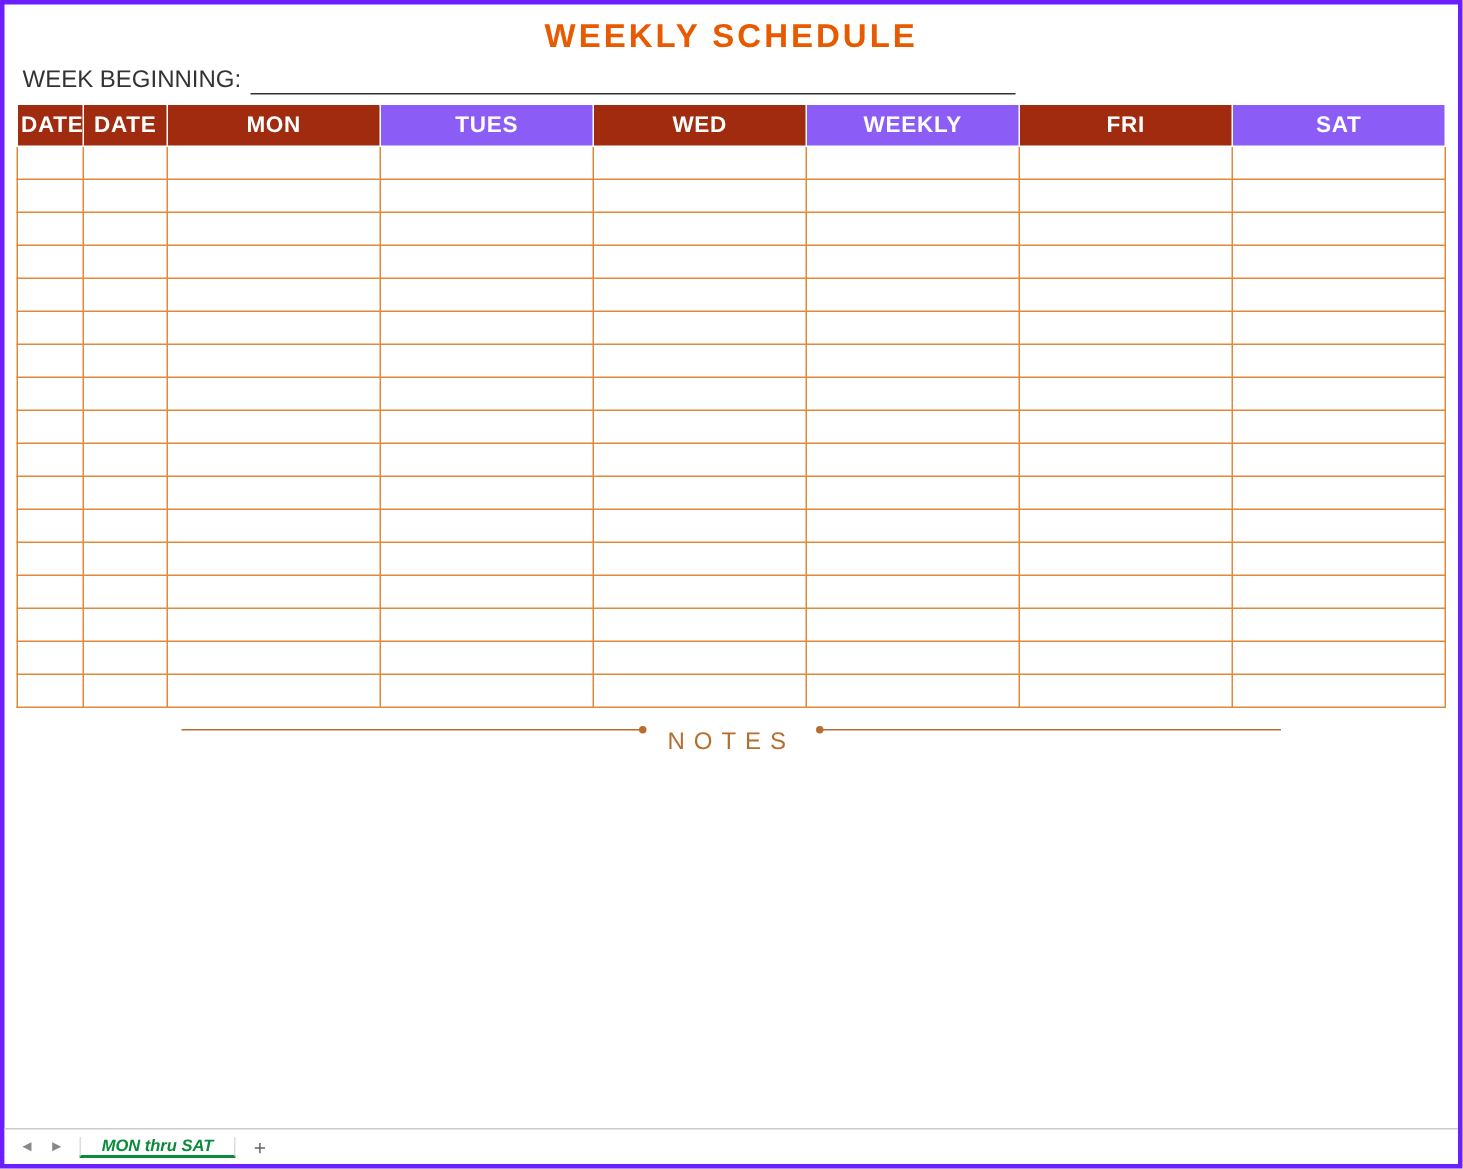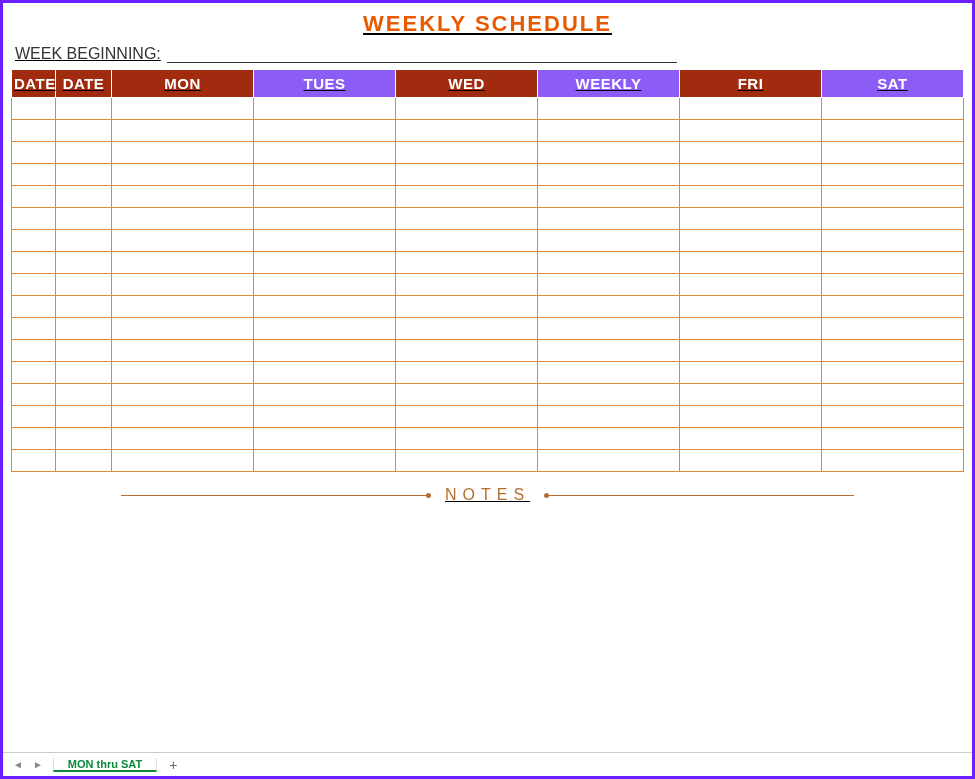--- a/index.html
+++ b/index.html
@@ -14,7 +14,6 @@
   }
   .content {
     padding: 8px 8px 0 8px;
-    text-decoration: underline;
   }
   .title {
     text-align: center;

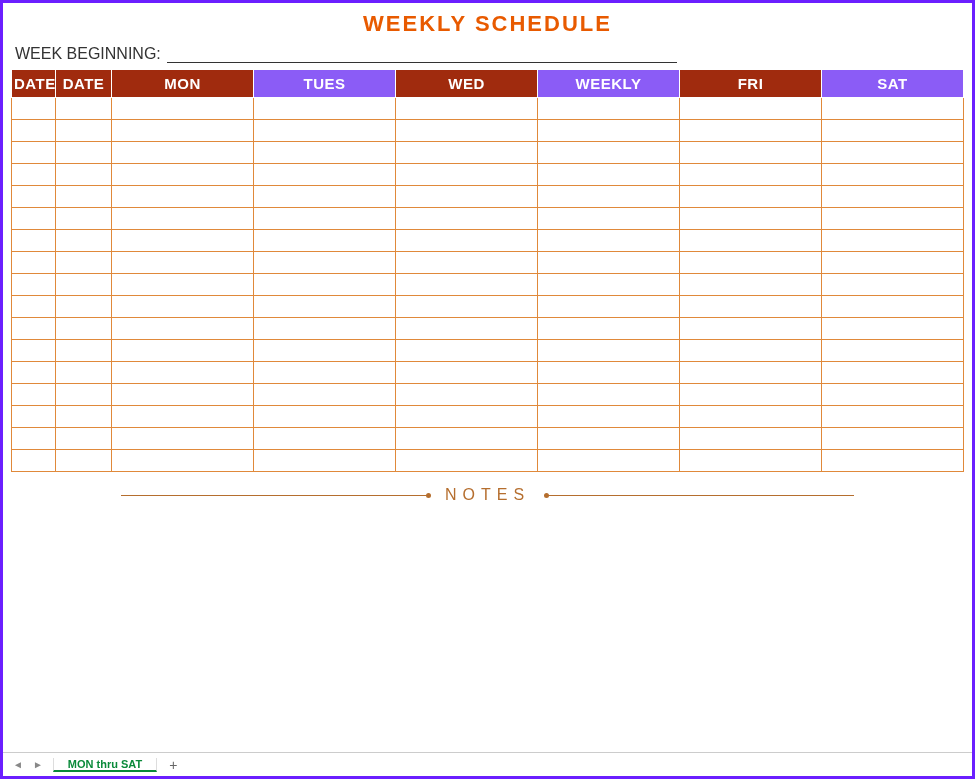--- a/index.html
+++ b/index.html
@@ -67,7 +67,7 @@
   .notes-wrap {
     margin-top: 14px;
     display: flex;
-    align-items: center;
+    align-items: flex-start;
     gap: 16px;
     padding: 0 110px 0 110px;
   }

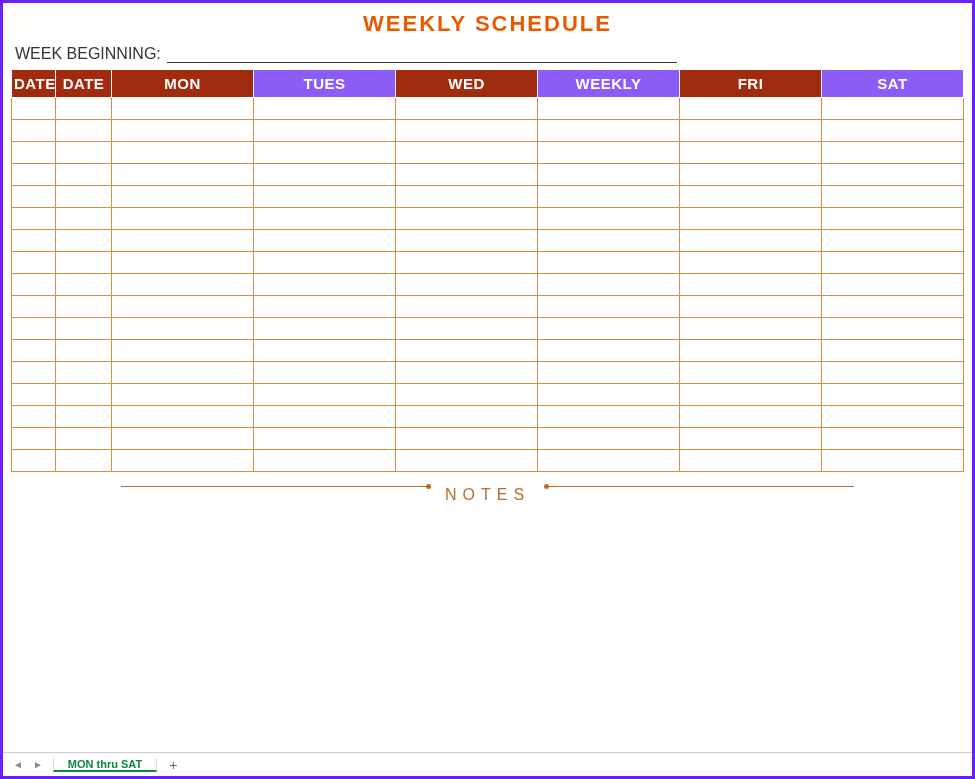--- a/index.html
+++ b/index.html
@@ -124,6 +124,7 @@
     background: #fff;
     border-bottom: 2px solid #0a8a3a;
     margin-bottom: -1px;
+    font-style: italic;
   }
   .add-sheet {
     padding: 0 12px;

